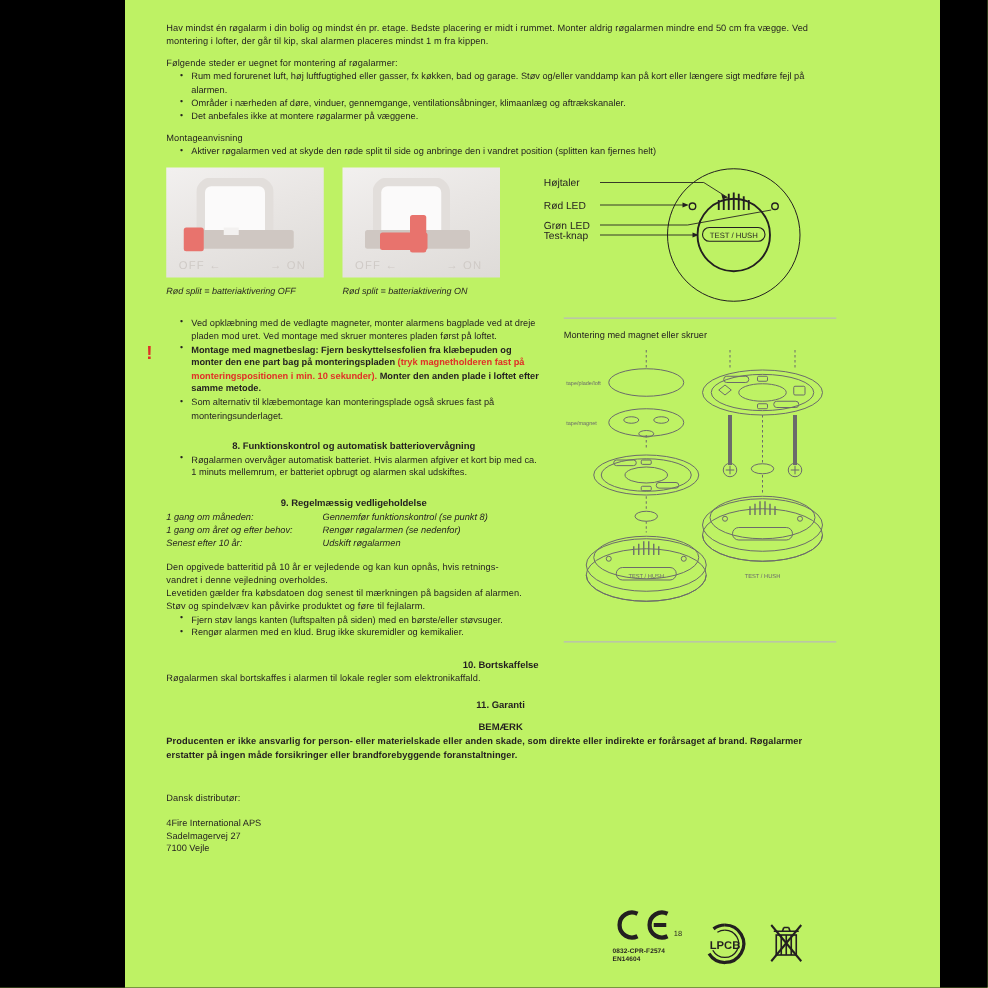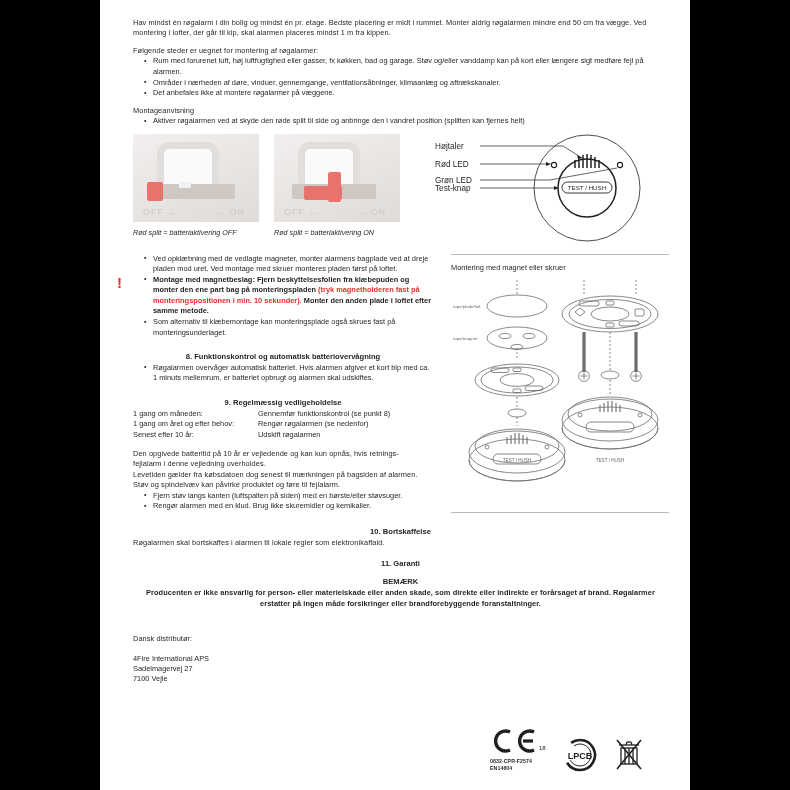--- a/index.html
+++ b/index.html
@@ -13,8 +13,8 @@
   #page {
     position: absolute;
     left: 100px; top: 0;
-    width: 590px; height: 790px;
-    background: #ffffff;
+    width: 652px; height: 790px;
+    background: #bef264;
   }
   .content {
     position: absolute;

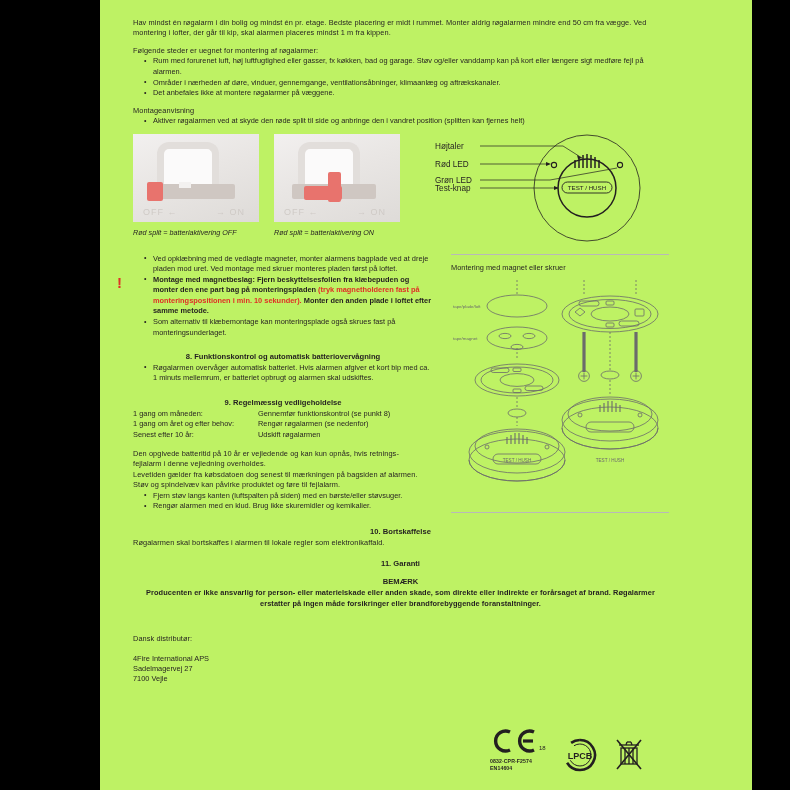--- a/index.html
+++ b/index.html
@@ -56,7 +56,7 @@
     margin: 0 0 1px 0;
     text-align: center;
   }
-  .bold { font-weight: bold; text-align: center; }
+  .bold { font-weight: bold; }
   .red { color: #e03127; }
 
   

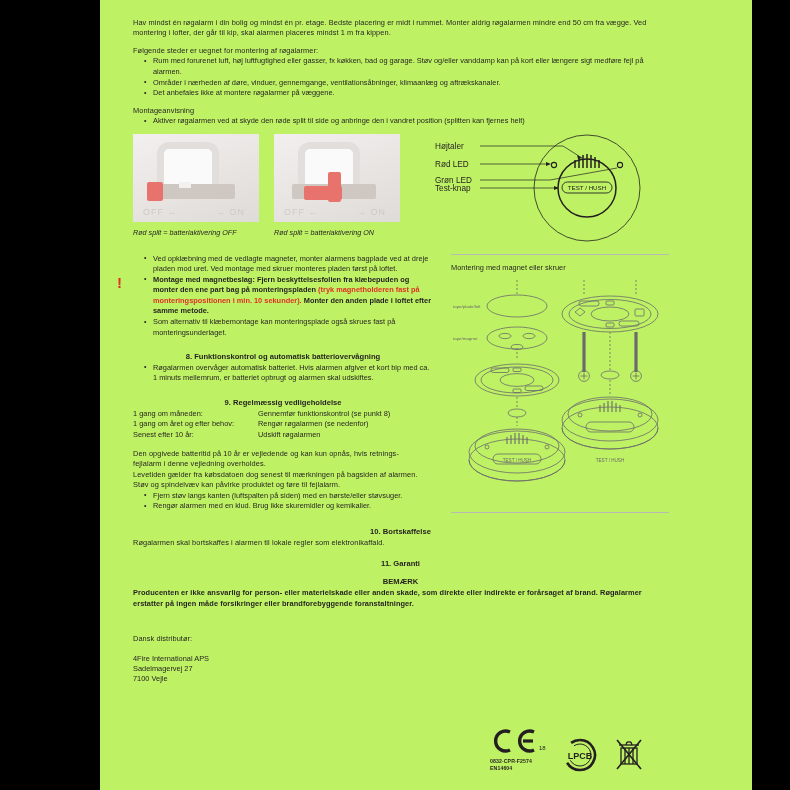--- a/index.html
+++ b/index.html
@@ -152,7 +152,7 @@
   }
 
   
-  .mtable { font-size: 7.4px; line-height: 10.4px; }
+  .mtable { font-size: 7.4px; line-height: 10.4px; font-style: italic; }
   .mtable .row { display: flex; }
   .mtable .c1 { width: 125px; flex: none; }
   .mtable .c2 { flex: 1; }

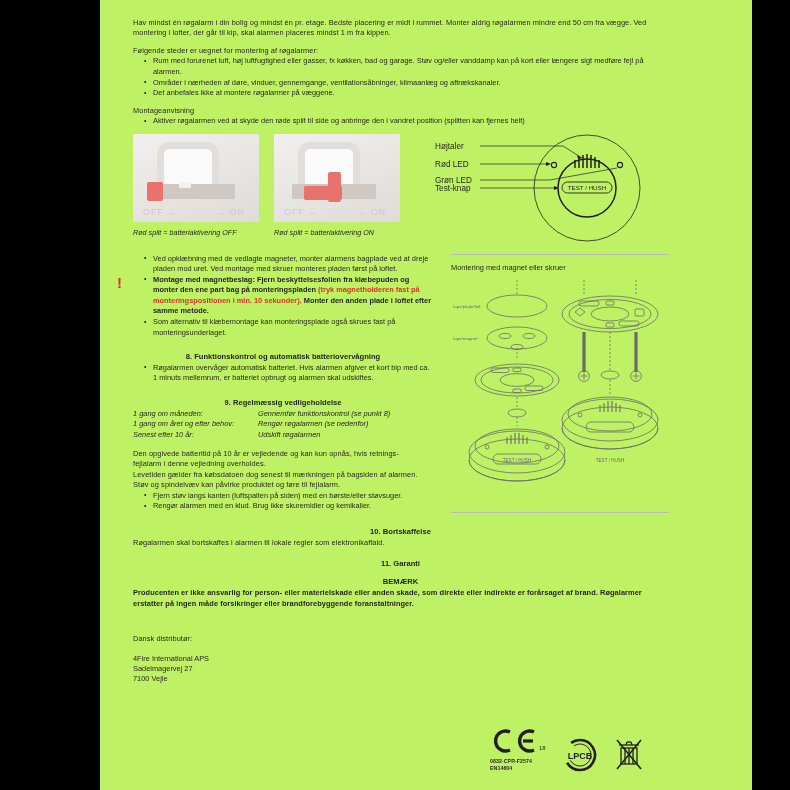--- a/index.html
+++ b/index.html
@@ -416,7 +416,7 @@
     <div style="height:9px"></div>
     <div class="col-left">
       <div class="para tight">Den opgivede batteritid på 10 år er vejledende og kan kun opnås, hvis retnings-</div>
-      <div class="para tight">fejlalarm i denne vejledning overholdes.</div>
+      <div class="para tight">vandret i denne vejledning overholdes.</div>
     </div>
     <div style="width:535px">
       <div class="para tight">Levetiden gælder fra købsdatoen dog senest til mærkningen på bagsiden af alarmen.</div>

